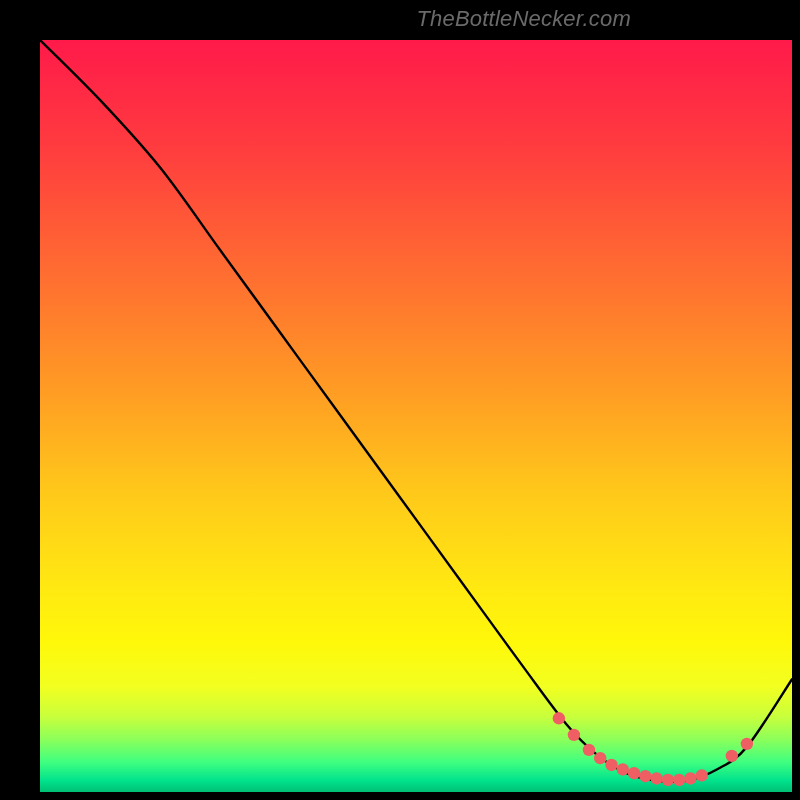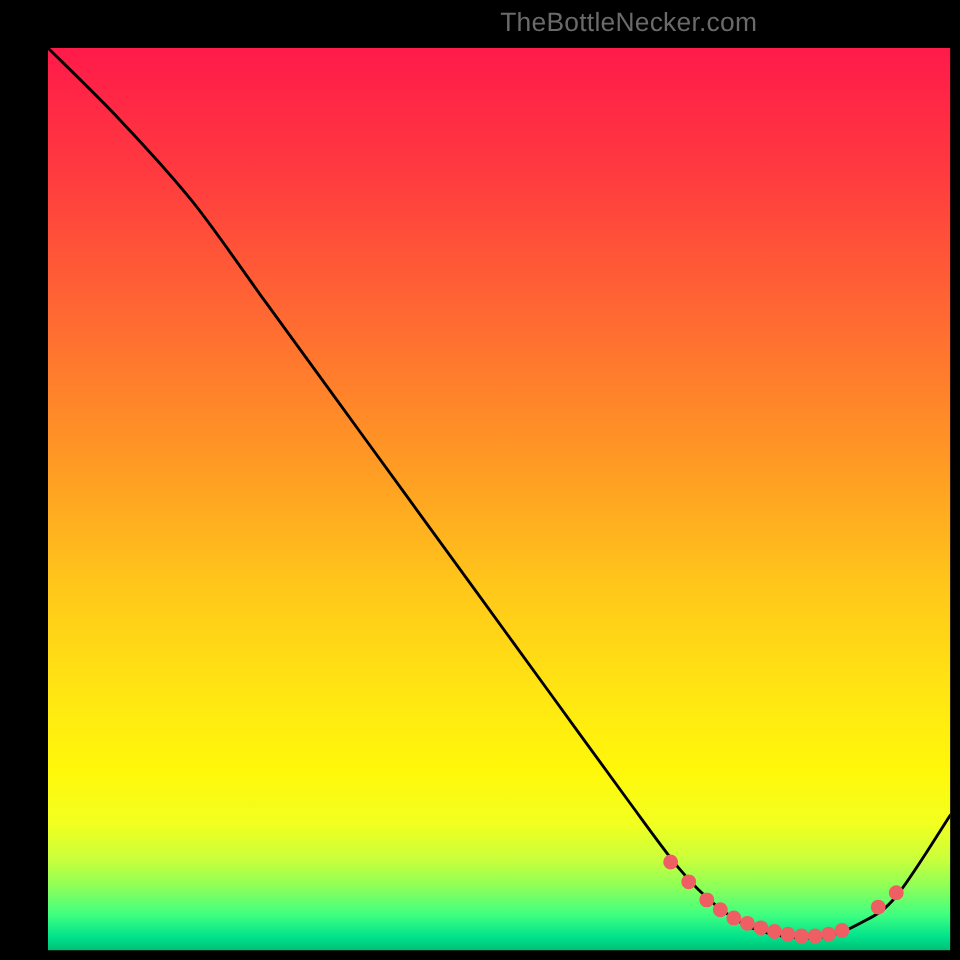--- a/index.html
+++ b/index.html
@@ -16,6 +16,7 @@
     width: 643px;
     height: 800px;
     background: #000;
+    font-style: italic;
   }
   .watermark {
     position: absolute;

